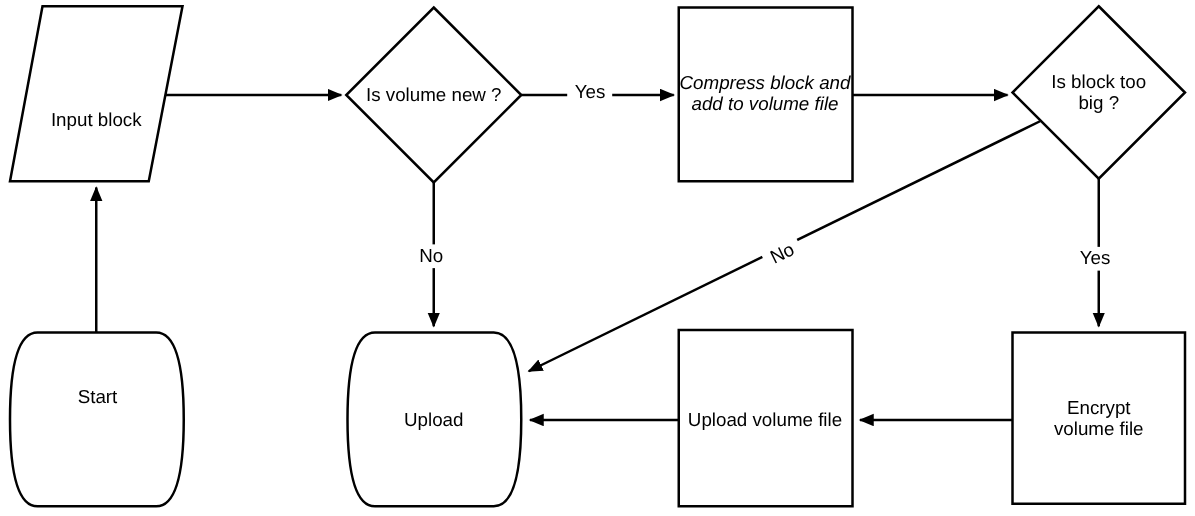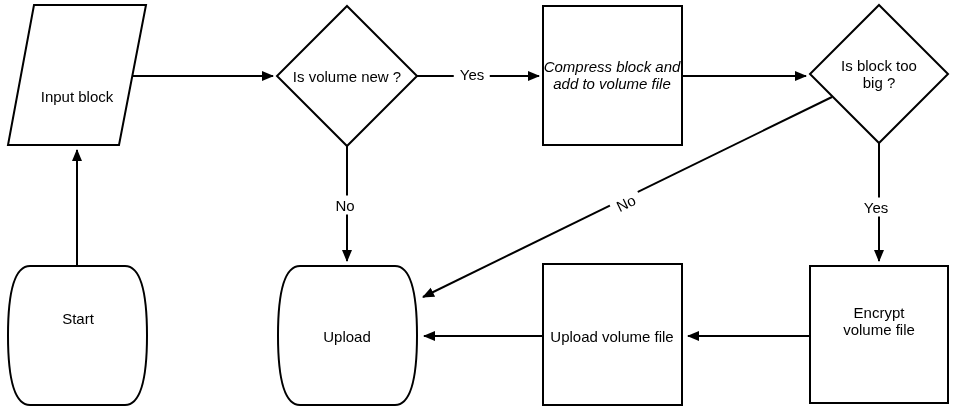--- a/index.html
+++ b/index.html
@@ -106,7 +106,7 @@
 
   <div class="label" style="left:612px; top:336px;">Upload volume file</div>
 
-  <div class="label" style="left:879px; top:321px;">Encrypt volume file</div>
+  <div class="label" style="left:879px; top:335px;">Encrypt volume file</div>
 
   <div class="edge-label" style="left:472px; top:74px;">Yes</div>
 

